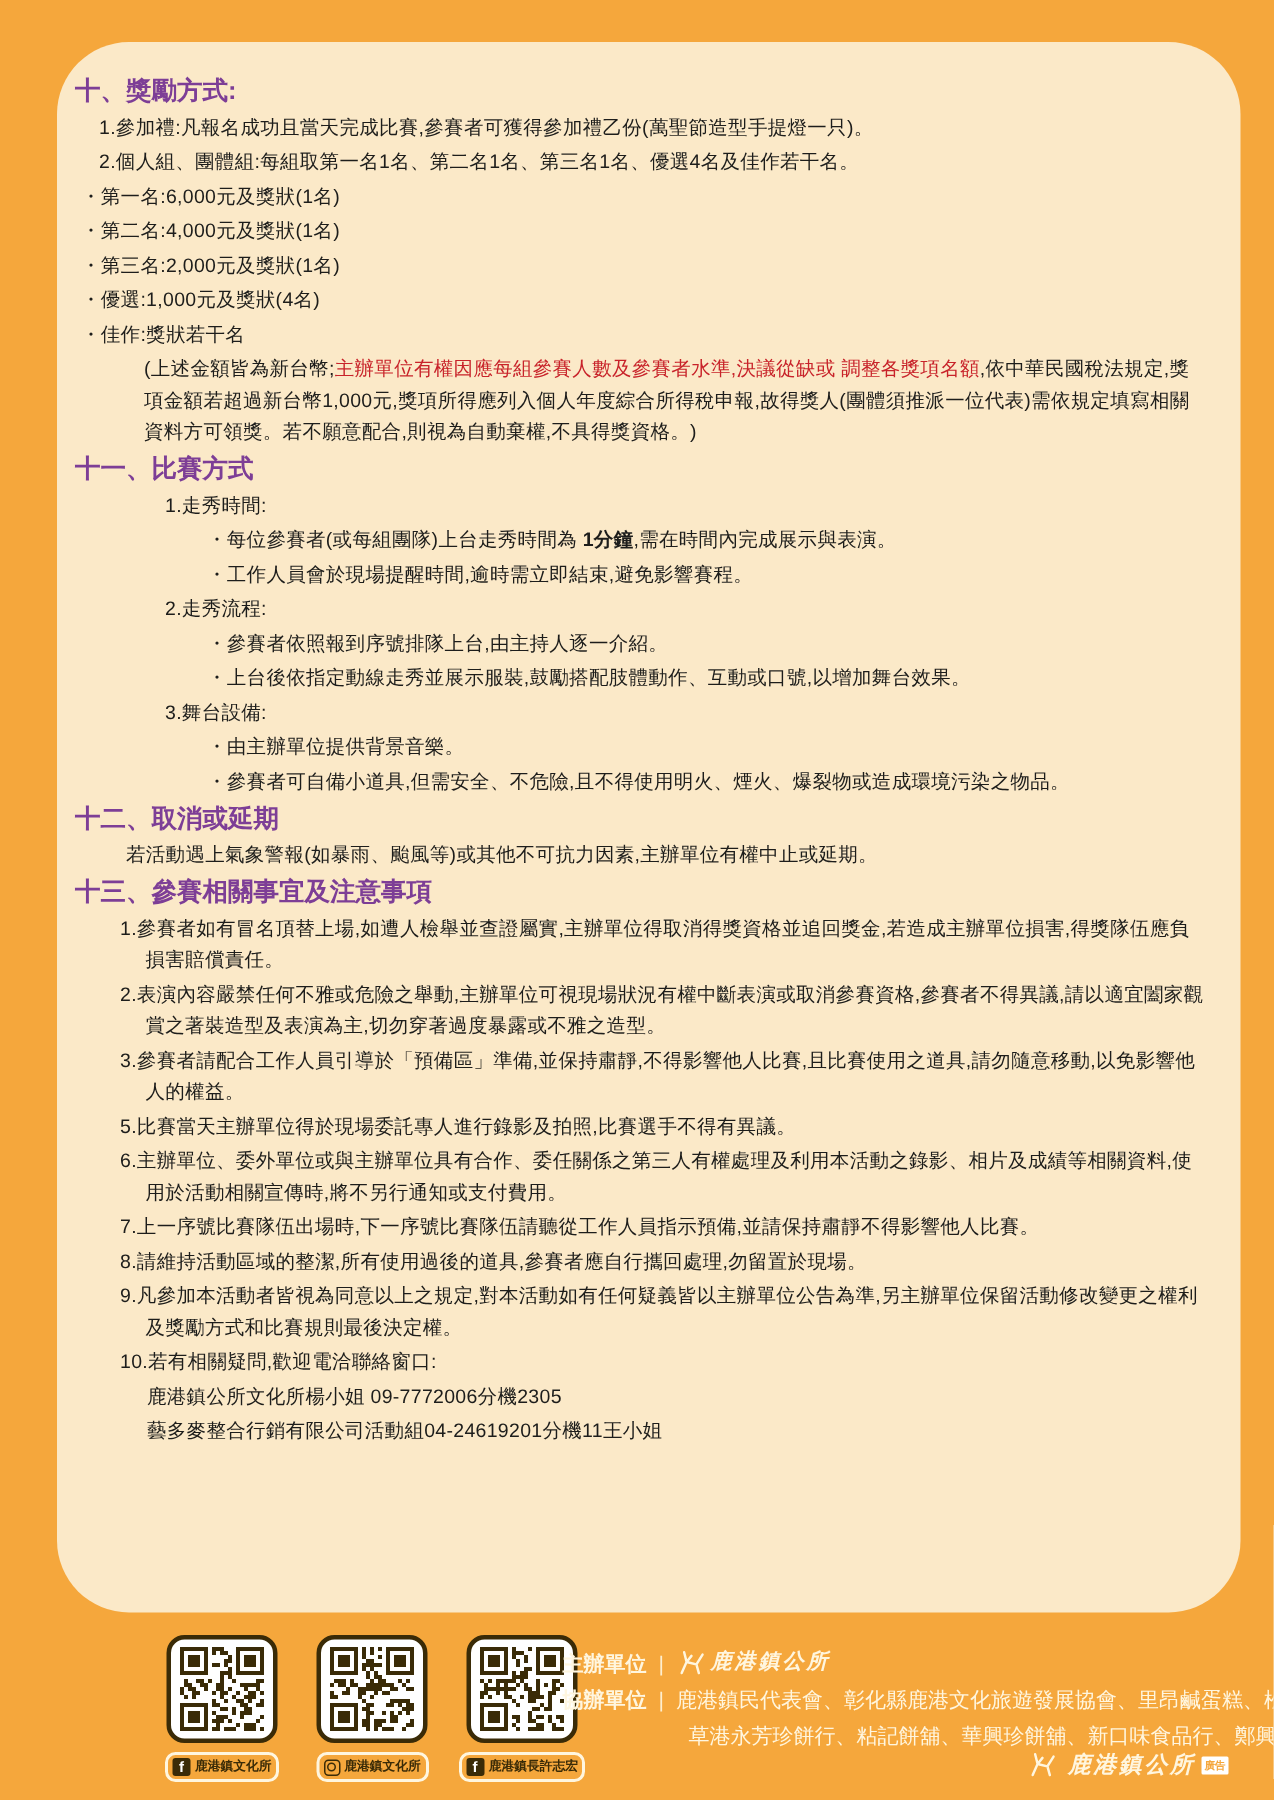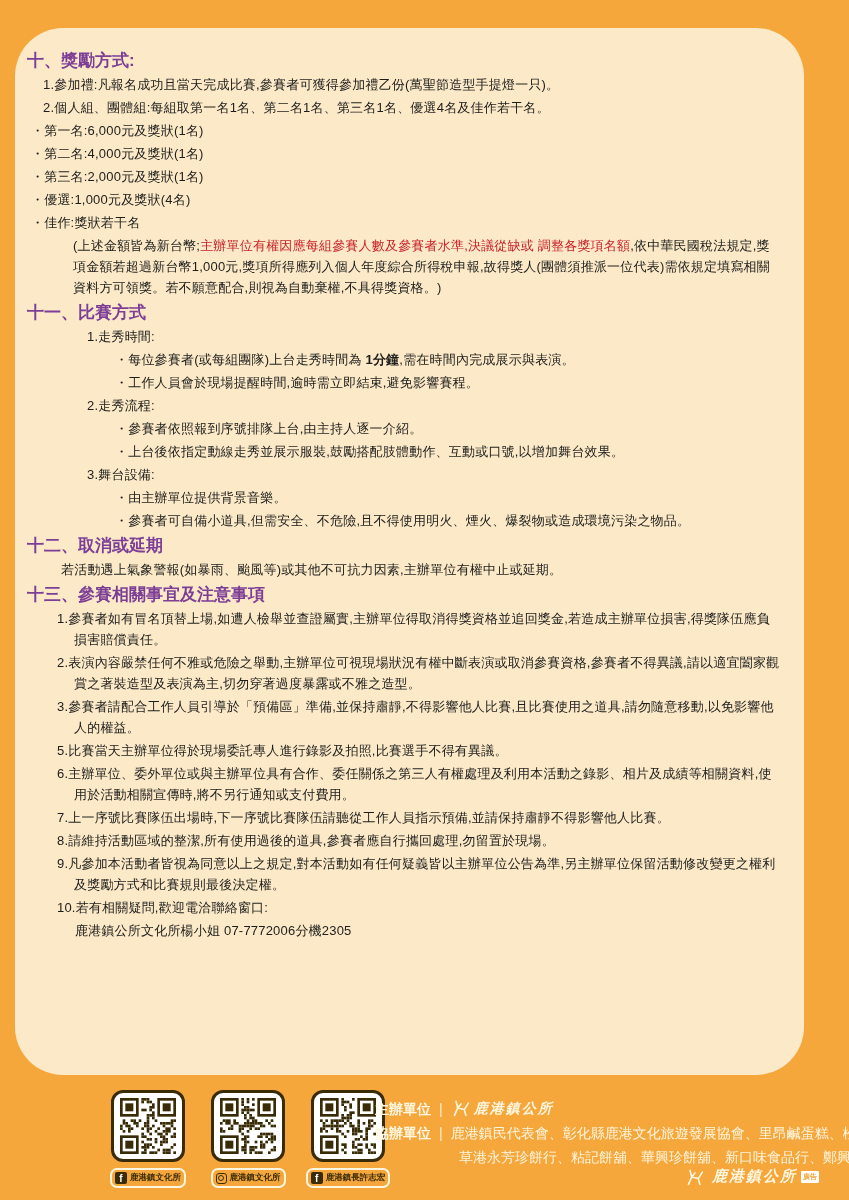--- a/index.html
+++ b/index.html
@@ -15,7 +15,7 @@
     color:var(--body-text);
   }
   .card{
-    position:absolute;left:15px;top:28px;width:789px;height:1047px;
+    position:absolute;left:38px;top:28px;width:789px;height:1047px;
     background:var(--card-cream);border-radius:48px;
     padding:18px 22px 12px 12px;overflow:hidden;
   }

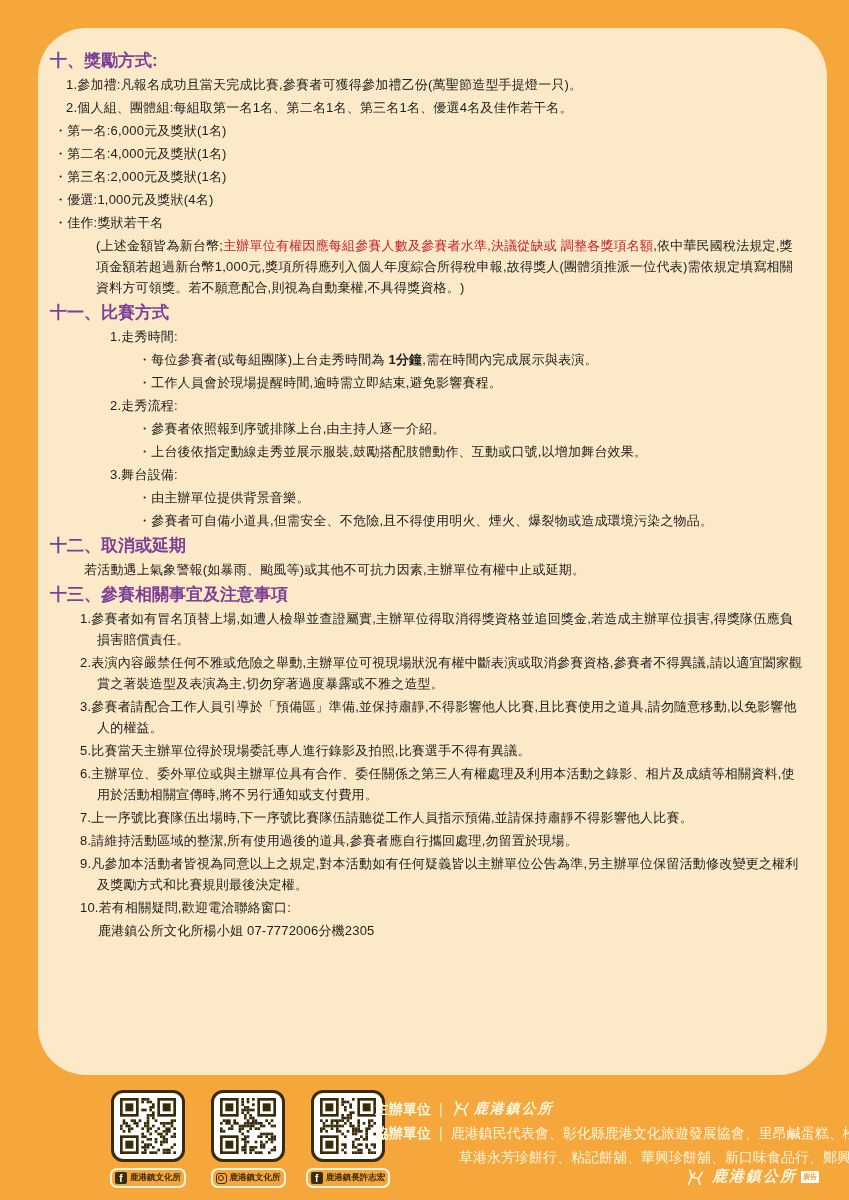--- a/index.html
+++ b/index.html
@@ -107,7 +107,7 @@
   <div class="ln n-item">8.請維持活動區域的整潔,所有使用過後的道具,參賽者應自行攜回處理,勿留置於現場。</div>
   <div class="ln n-item">9.凡參加本活動者皆視為同意以上之規定,對本活動如有任何疑義皆以主辦單位公告為準,另主辦單位保留活動修改變更之權利及獎勵方式和比賽規則最後決定權。</div>
   <div class="ln n-item">10.若有相關疑問,歡迎電洽聯絡窗口:</div>
-  <div class="ln contact">鹿港鎮公所文化所楊小姐 07-7772006分機2305</div>
+  <div class="ln contact">鹿港鎮公所文化所楊小姐 09-7772006分機2305</div>
 </div>
 
 <div class="footer">

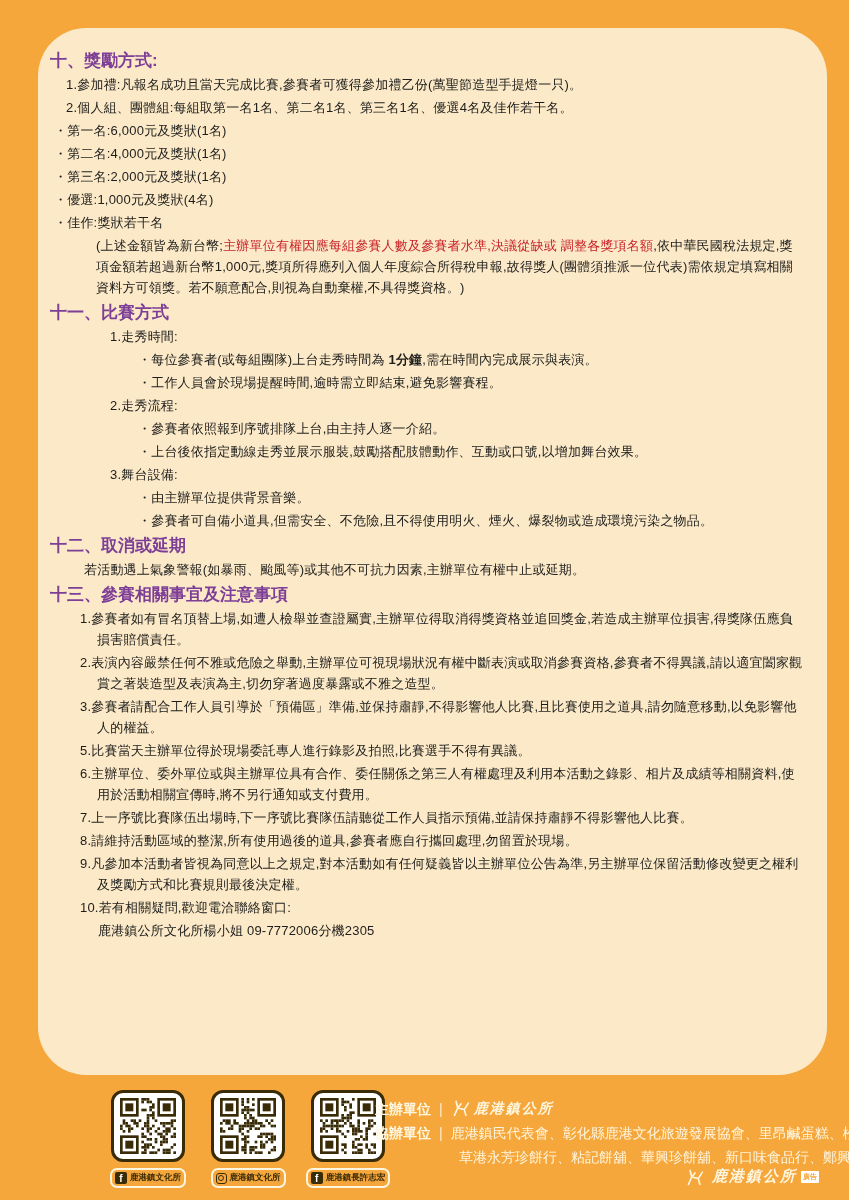--- a/index.html
+++ b/index.html
@@ -108,6 +108,7 @@
   <div class="ln n-item">9.凡參加本活動者皆視為同意以上之規定,對本活動如有任何疑義皆以主辦單位公告為準,另主辦單位保留活動修改變更之權利及獎勵方式和比賽規則最後決定權。</div>
   <div class="ln n-item">10.若有相關疑問,歡迎電洽聯絡窗口:</div>
   <div class="ln contact">鹿港鎮公所文化所楊小姐 09-7772006分機2305</div>
+  <div class="ln contact">藝多麥整合行銷有限公司活動組04-24619201分機11王小姐</div>
 </div>
 
 <div class="footer">

